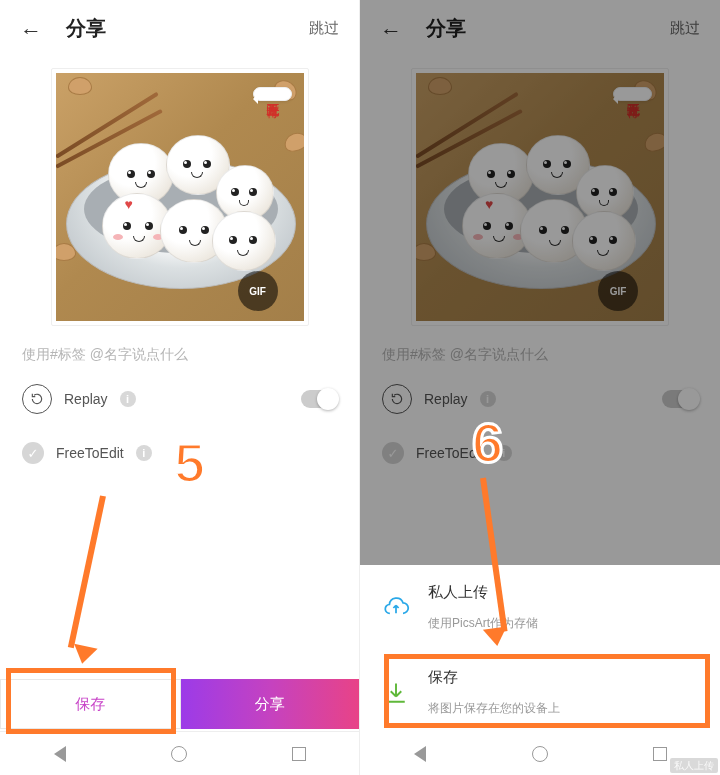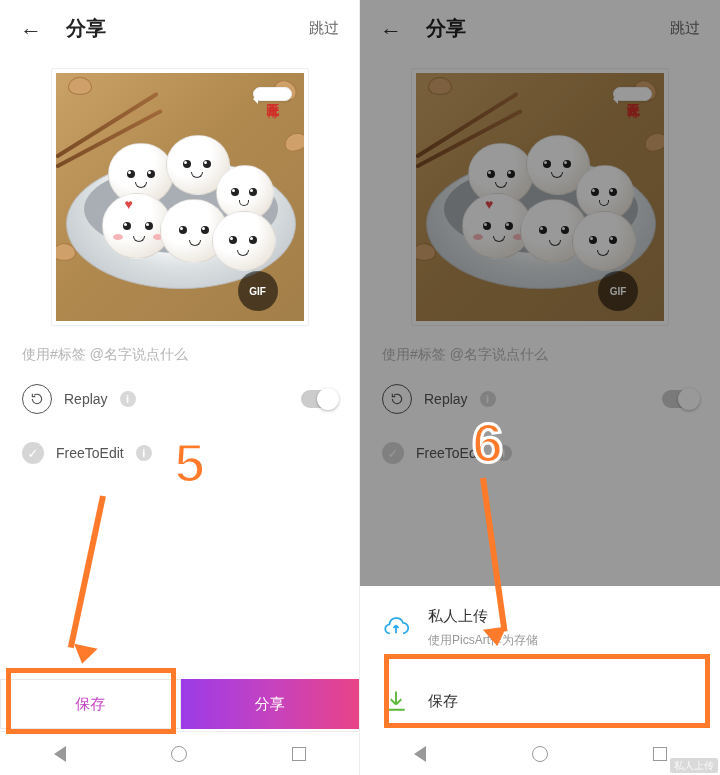--- a/index.html
+++ b/index.html
@@ -72,7 +72,7 @@
 .sicon{width:32px;height:32px;display:flex;align-items:center;justify-content:center}
 .sicon svg{width:28px;height:28px}
 .stxt .t1{font-size:15px;color:#333;font-weight:500}
-.stxt .t2{font-size:12px;color:#999;margin-top:6px}
+.stxt .t2{font-size:12px;color:#999;margin-top:13px}
 .marker{position:absolute;z-index:20;font-size:56px;font-weight:800;color:#ff7a2b;-webkit-text-stroke:3px #fff;text-stroke:3px #fff}
 .arrow{position:absolute;z-index:20}
 .arrow-line{width:6px;background:#ff7a2b;position:absolute}

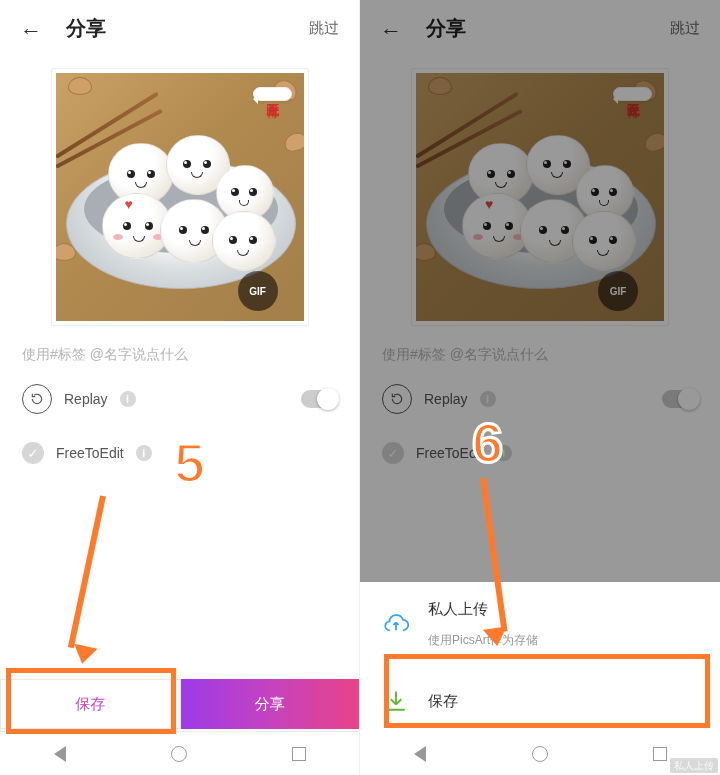--- a/index.html
+++ b/index.html
@@ -276,6 +276,7 @@
       </div>
       <div class="stxt">
         <div class="t1">保存</div>
+        <div class="t2">将图片保存在您的设备上</div>
       </div>
     </div>
   </div>

